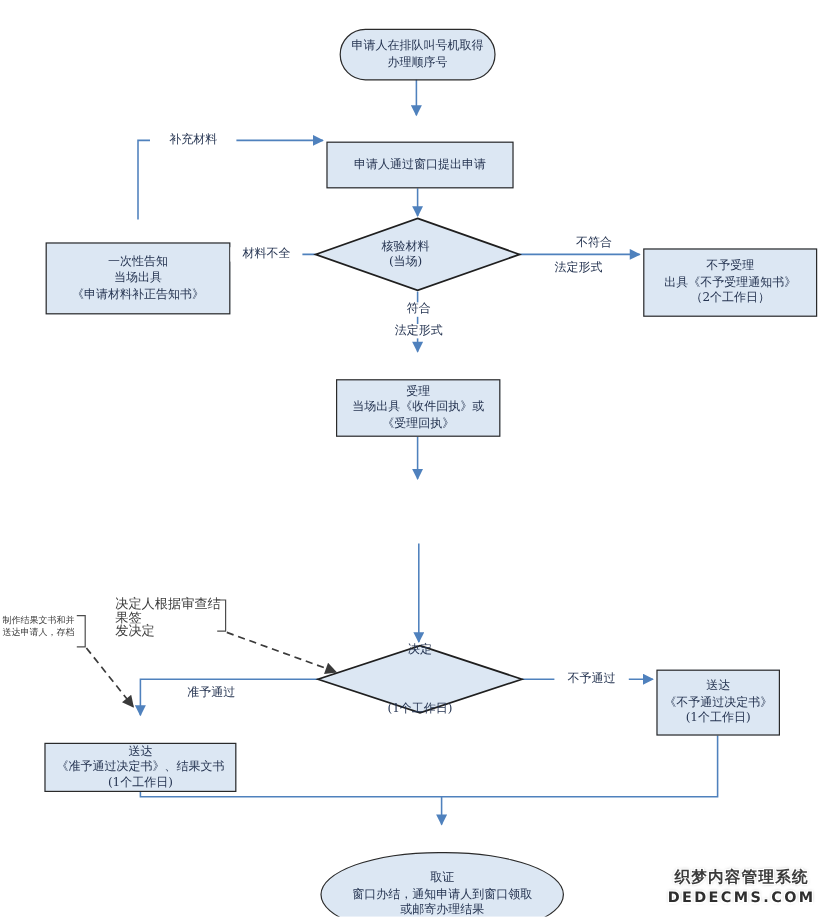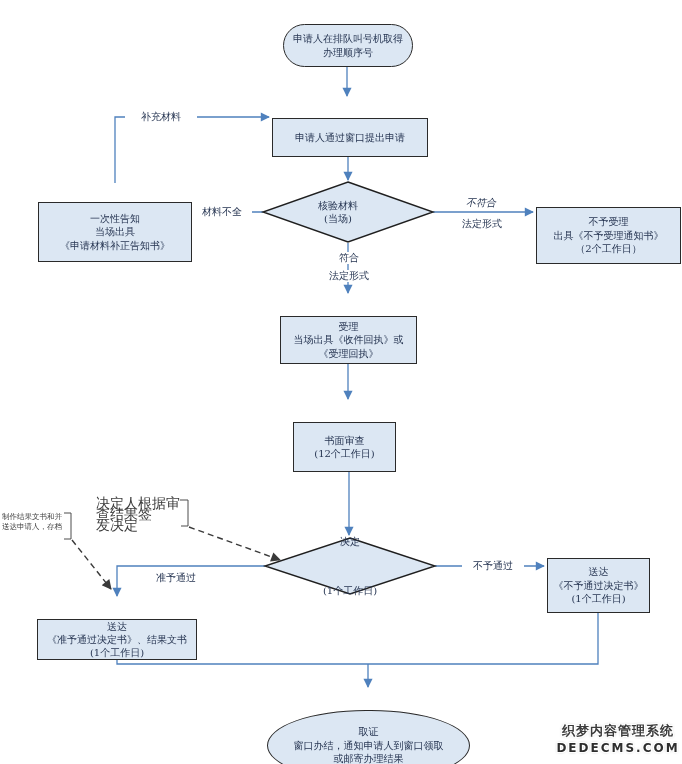--- a/index.html
+++ b/index.html
@@ -136,7 +136,7 @@
 
   <div class="lbl" style="left:125px;top:111px;width:70px;">补充材料</div>
   <div class="lbl" style="left:192px;top:206px;width:58px;">材料不全</div>
-  <div class="lbl" style="left:455px;top:197px;width:50px;font-style:italic;">不符合</div>
+  <div class="lbl" style="left:469px;top:197px;width:50px;">不符合</div>
   <div class="lbl" style="left:456px;top:218px;width:50px;">法定形式</div>
   <div class="lbl" style="left:323px;top:252px;width:50px;">符合</div>
   <div class="lbl" style="left:323px;top:270px;width:50px;">法定形式</div>

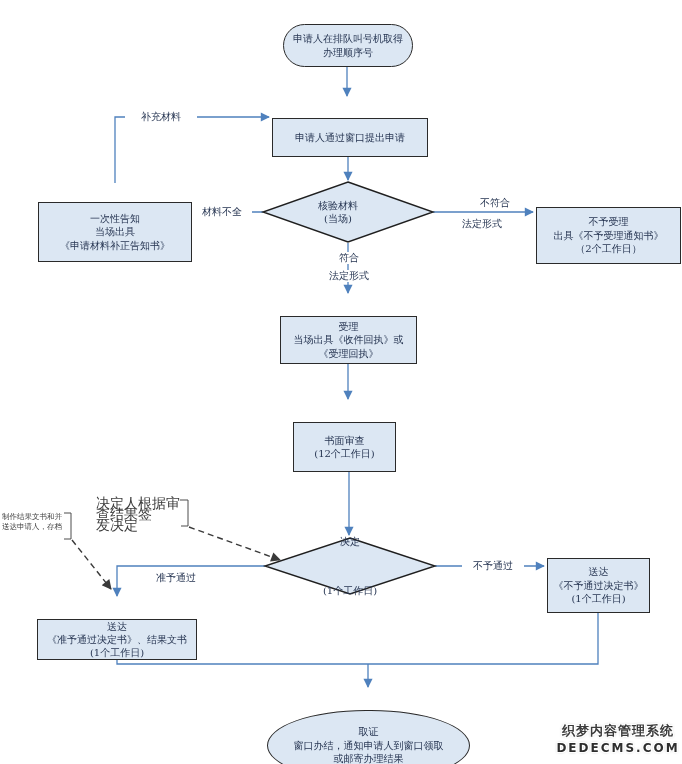--- a/index.html
+++ b/index.html
@@ -106,10 +106,6 @@
     <div>《受理回执》</div>
   </div>
 
-  <div class="n" style="left:293px;top:402px;width:103px;height:50px;">
-    <div>书面审查</div>
-    <div>(12个工作日)</div>
-  </div>
 
   <div class="dtext" style="left:300px;top:544px;width:100px;height:44px;gap:36px;">
     <div>决定</div>

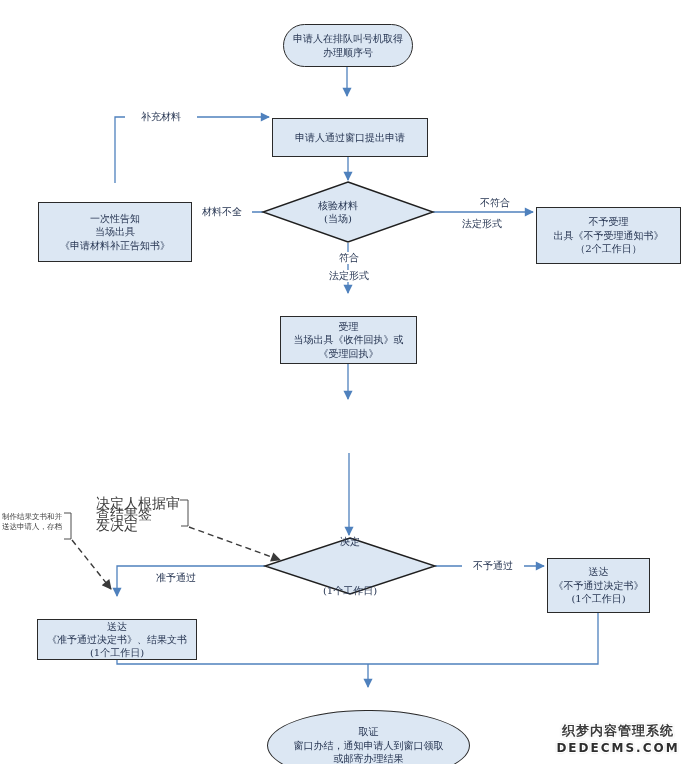--- a/index.html
+++ b/index.html
@@ -25,7 +25,7 @@
     background:#ffffff;text-align:center;padding:0 1px;
   }
   .ann{
-    position:absolute;z-index:3;font-size:14px;line-height:11px;color:#3c3c3c;text-align:left;
+    position:absolute;z-index:3;font-size:11px;line-height:11px;color:#3c3c3c;text-align:left;
   }
   .ann.small{font-size:7.5px;line-height:10px;}
   #wm{

